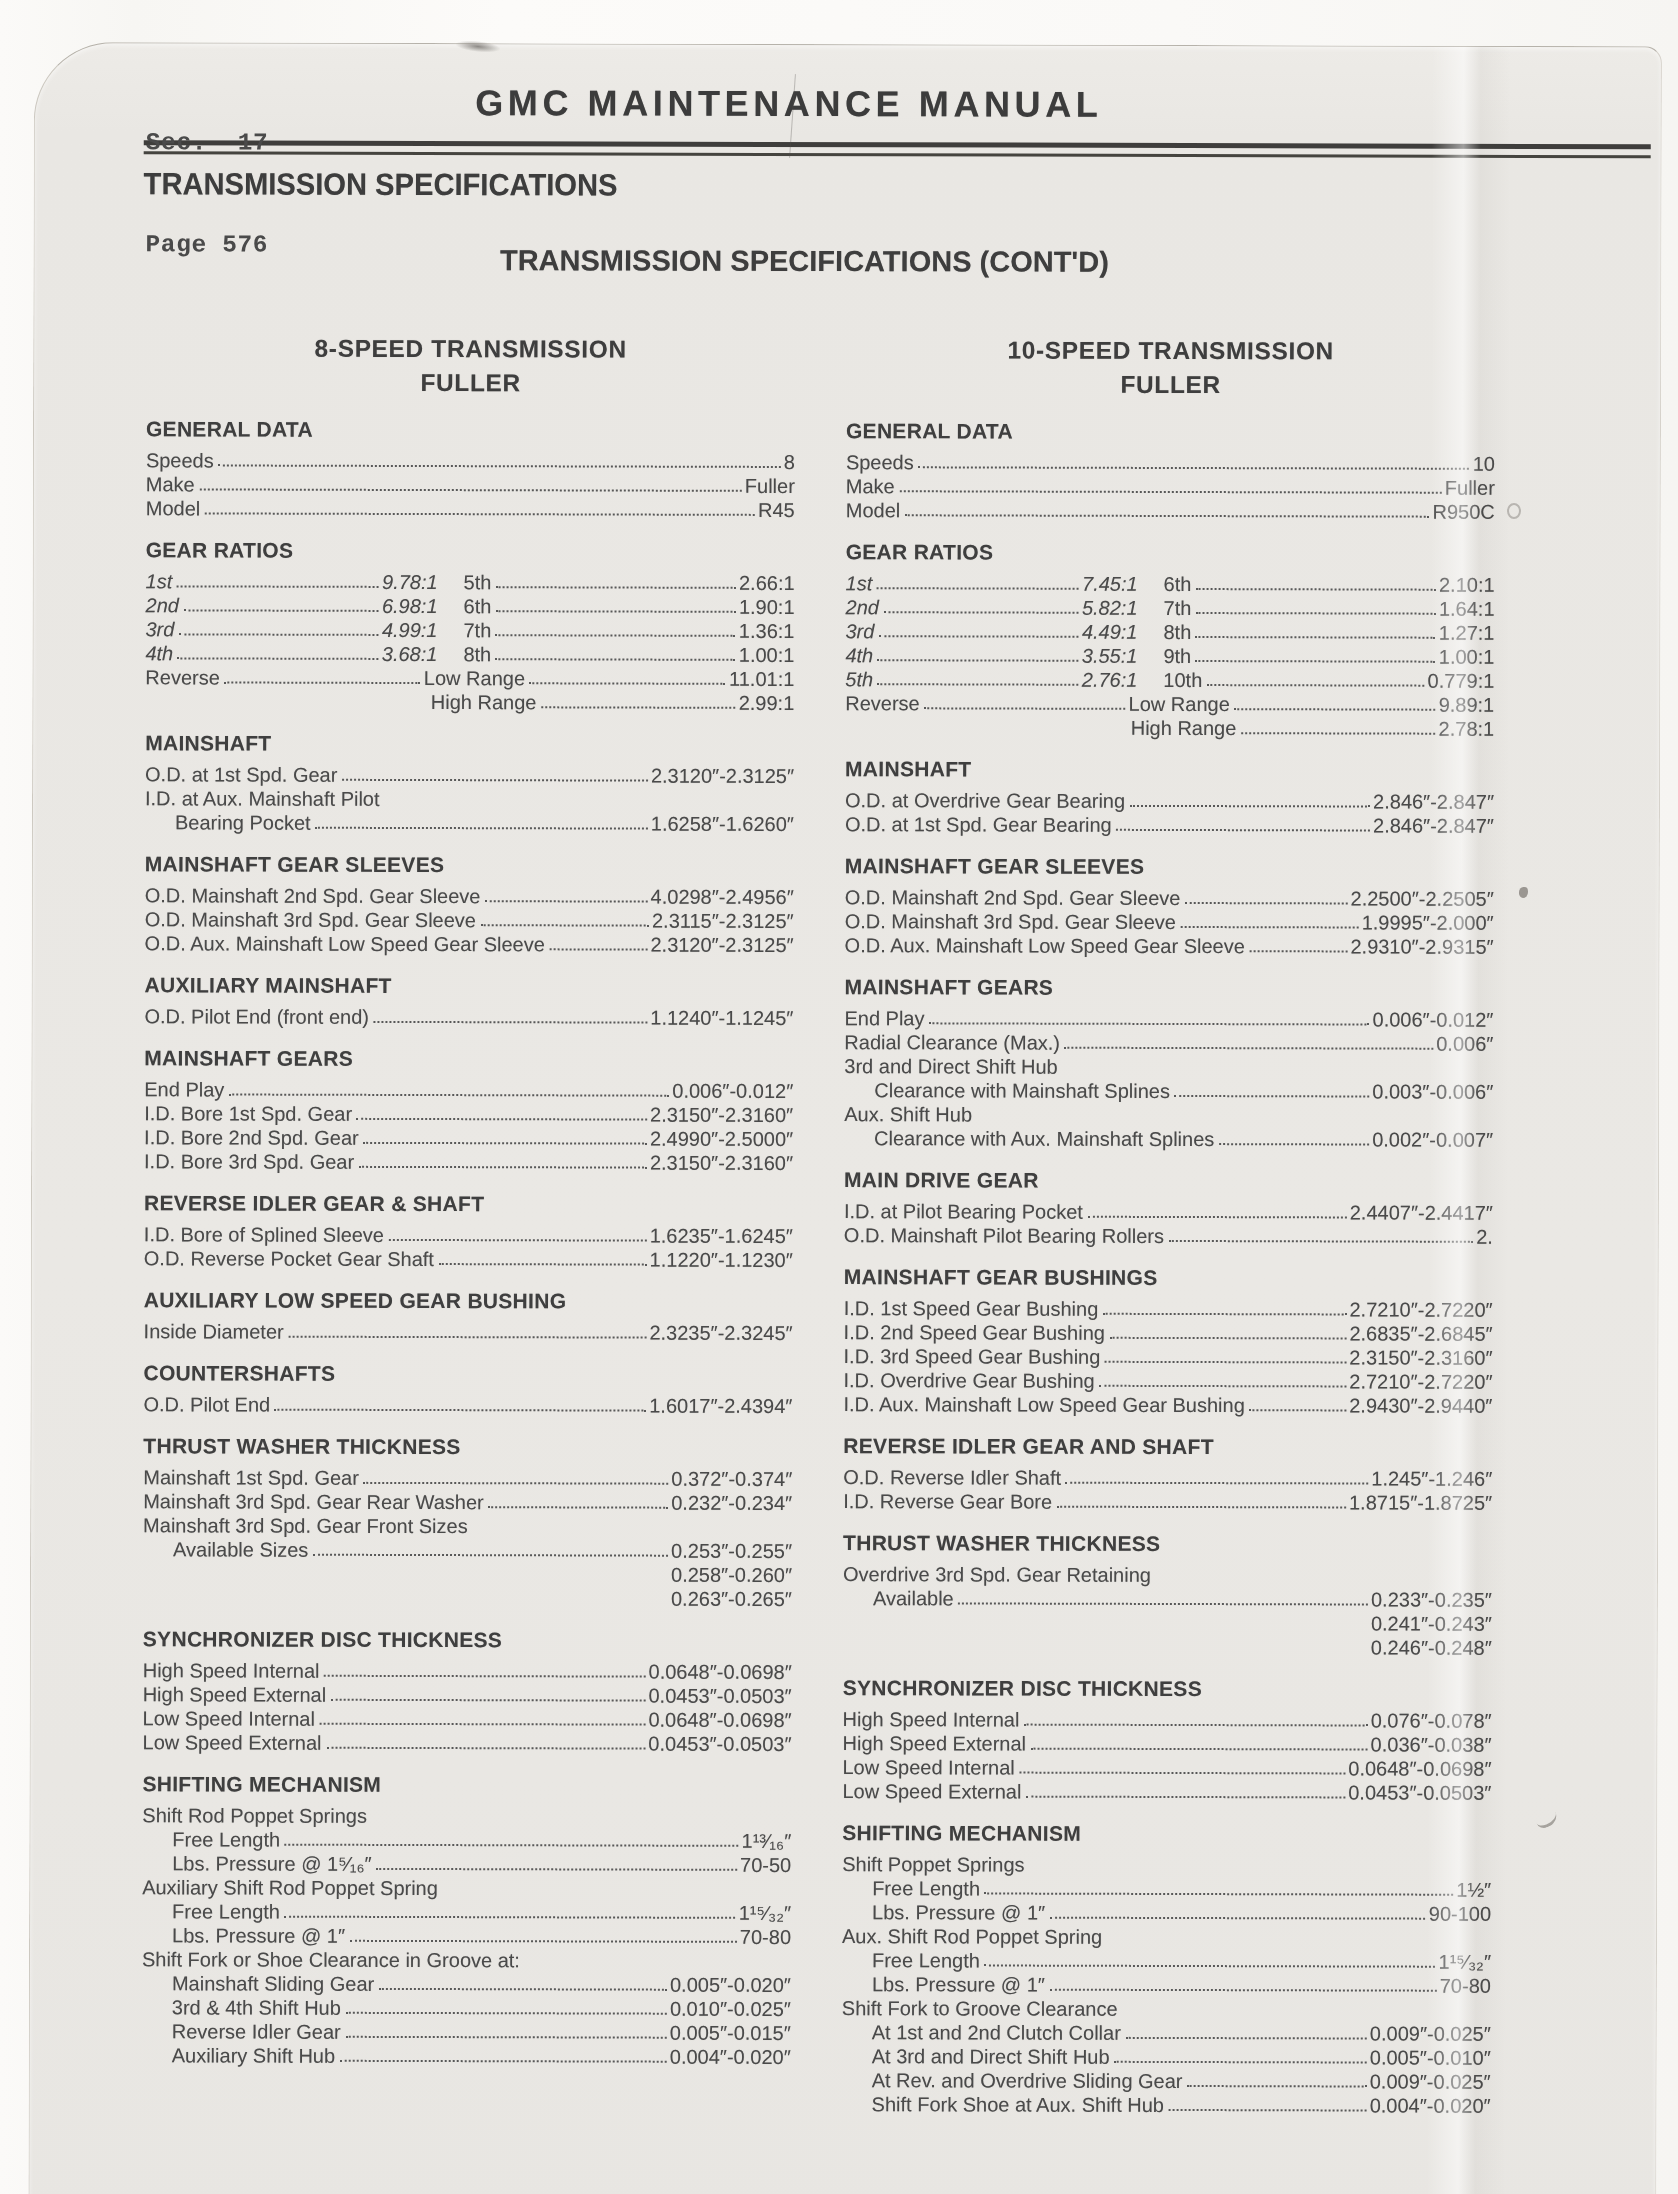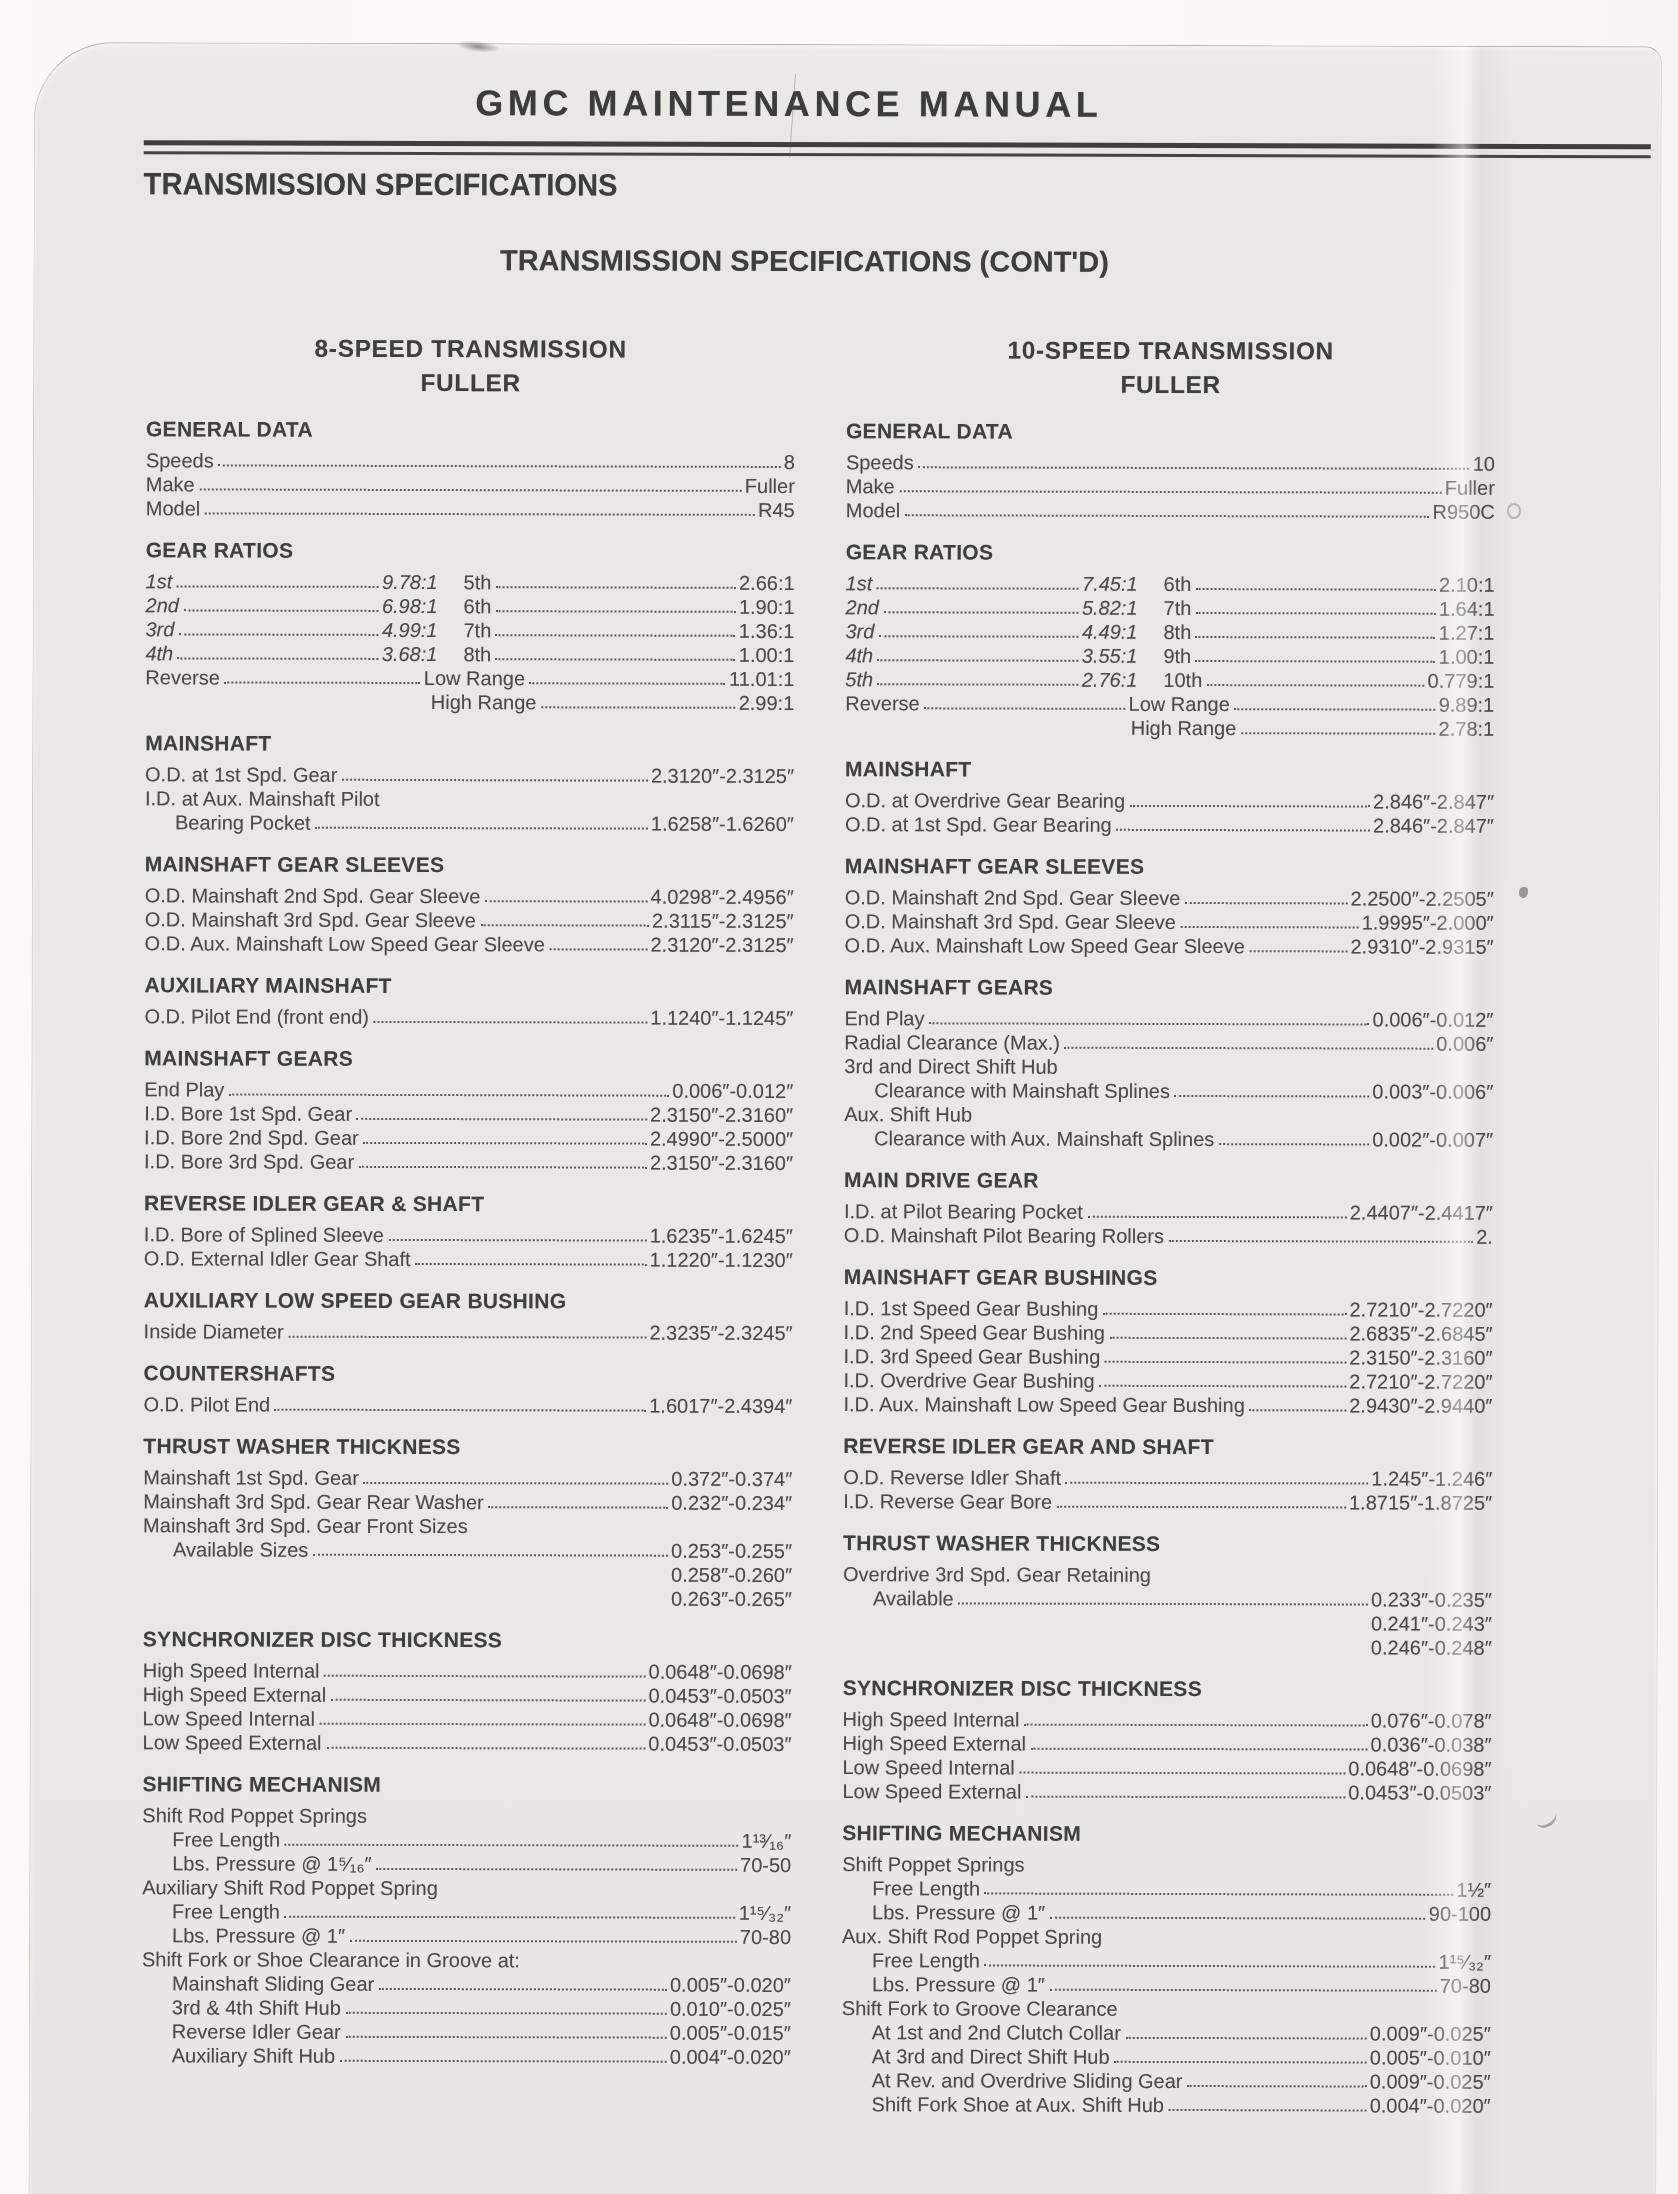--- a/index.html
+++ b/index.html
@@ -84,6 +84,10 @@
 <div class="sheet">
   <div class="fold"></div>
 
+  <div class="secpage">
+    <div>Sec.  17</div>
+    <div>Page 576</div>
+  </div>
 
   <div class="manual-title">GMC MAINTENANCE MANUAL</div>
 

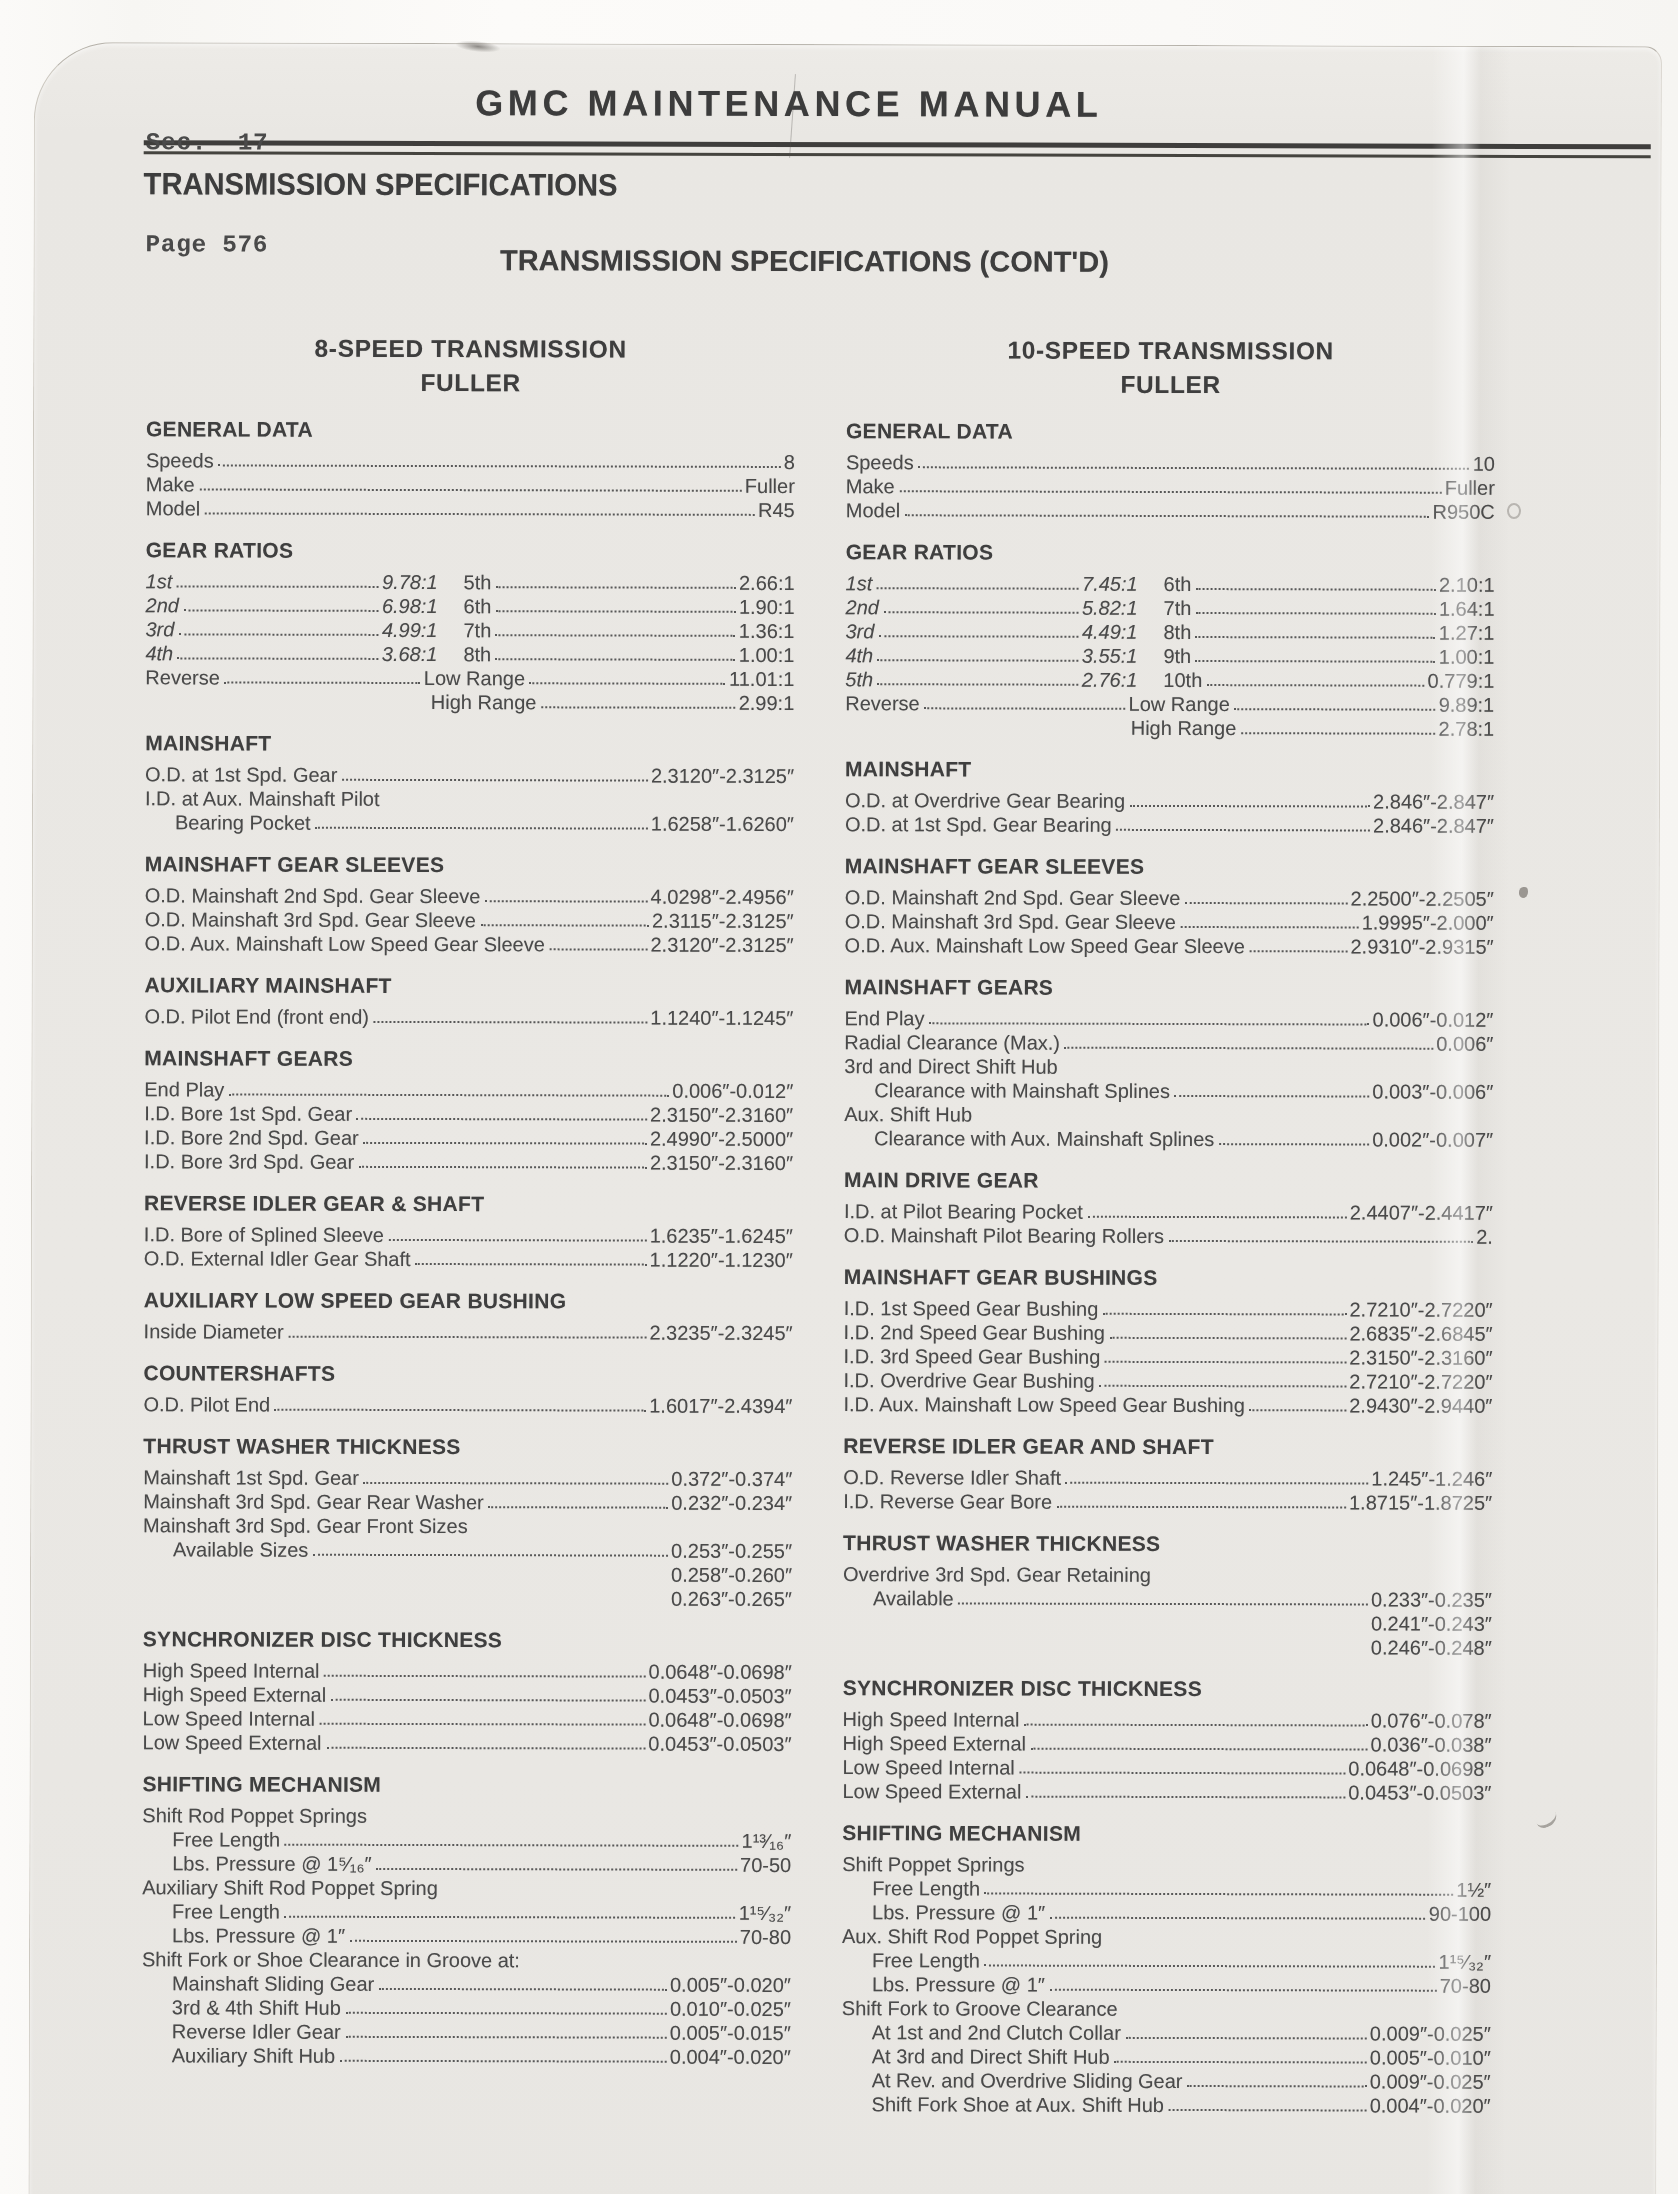--- a/index.html
+++ b/index.html
@@ -259,7 +259,7 @@
             <span class="val">1.6235″-1.6245″</span>
           </div>
           <div class="row">
-            <span class="lbl">O.D. External Idler Gear Shaft</span>
+            <span class="lbl">O.D. Reverse Pocket Gear Shaft</span>
             <span class="leader"></span>
             <span class="val">1.1220″-1.1230″</span>
           </div>

